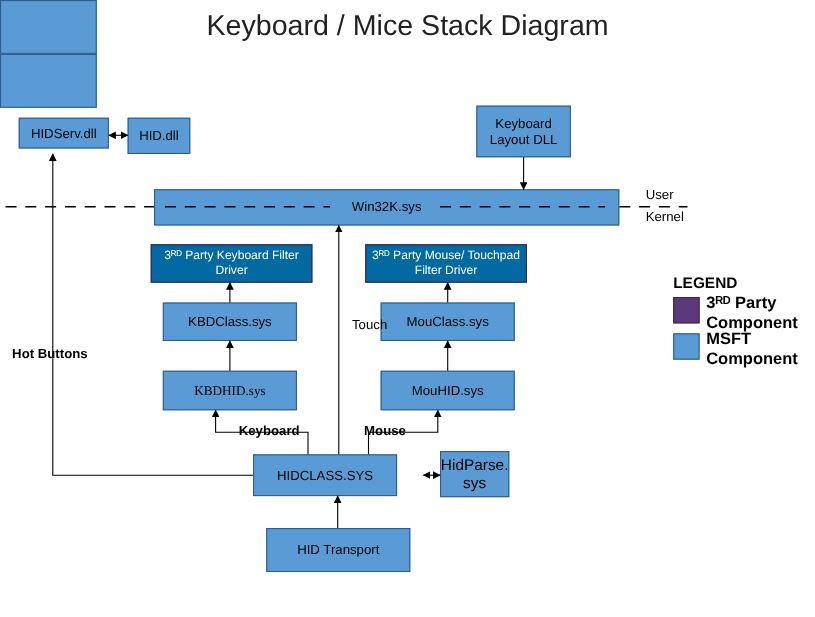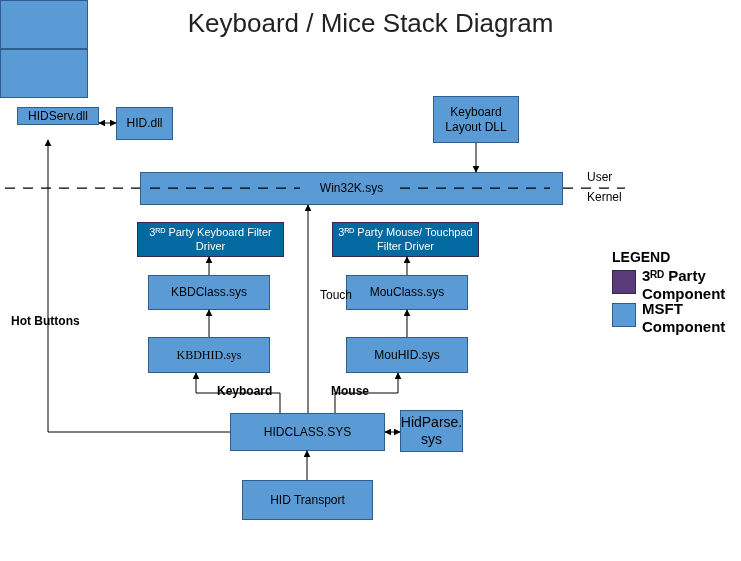--- a/index.html
+++ b/index.html
@@ -82,7 +82,7 @@
 
 <div class="title">Keyboard / Mice Stack Diagram</div>
 
-<div class="box msft" style="left:17px; top:107px; width:82px; height:18px;">HIDServ.dll</div>
+<div class="box msft" style="left:17px; top:107px; width:82px; height:28px;">HIDServ.dll</div>
 <div class="box msft" style="left:116px; top:107px; width:57px; height:33px;">HID.dll</div>
 
 <div class="stack-back" style="left:449px; top:80px; width:86px; height:47px;"></div>

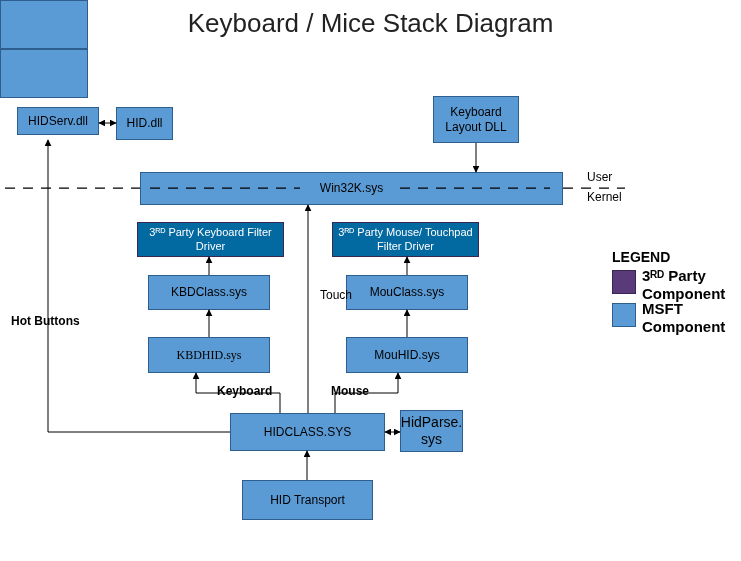--- a/index.html
+++ b/index.html
@@ -100,7 +100,7 @@
 <div class="box msft" style="left:148px; top:337px; width:122px; height:36px;font-family:Liberation Serif, serif;">KBDHID.sys</div>
 <div class="box msft" style="left:346px; top:337px; width:122px; height:36px;">MouHID.sys</div>
 
-<div class="box msft" style="left:230px; top:413px; width:155px; height:38px;">HIDCLASS.SYS</div>
+<div class="box msft" style="left:230px; top:413px; width:131px; height:38px;">HIDCLASS.SYS</div>
 <div class="box msft" style="left:400px; top:410px; width:63px; height:42px; font-size:14px;">HidParse. sys</div>
 
 <div class="box msft" style="left:242px; top:480px; width:131px; height:40px;">HID Transport</div>

